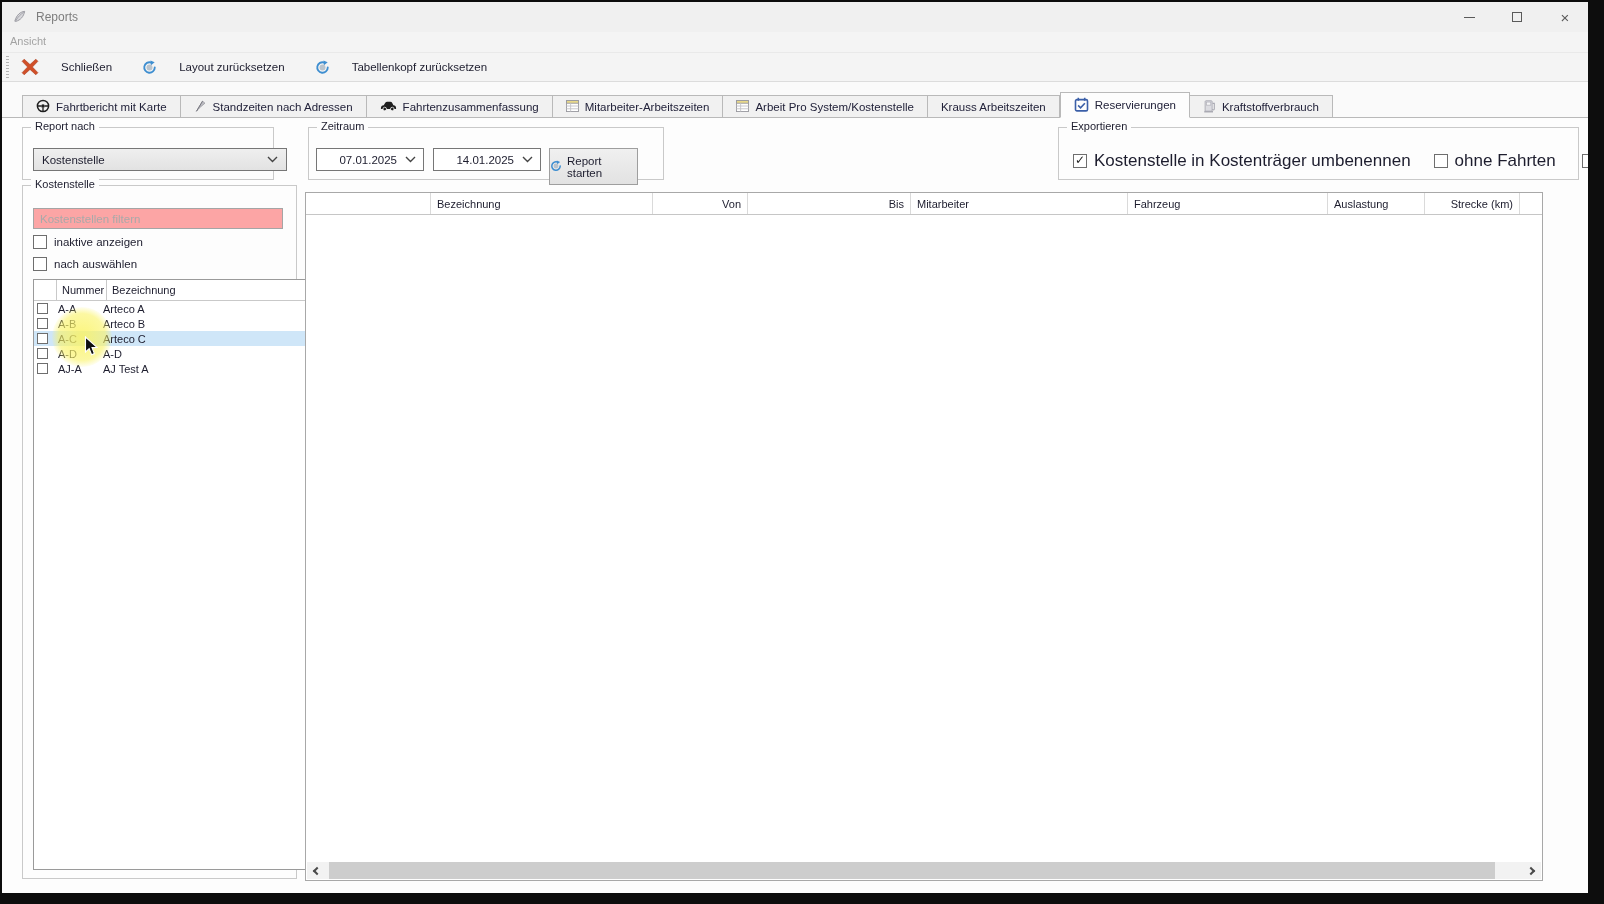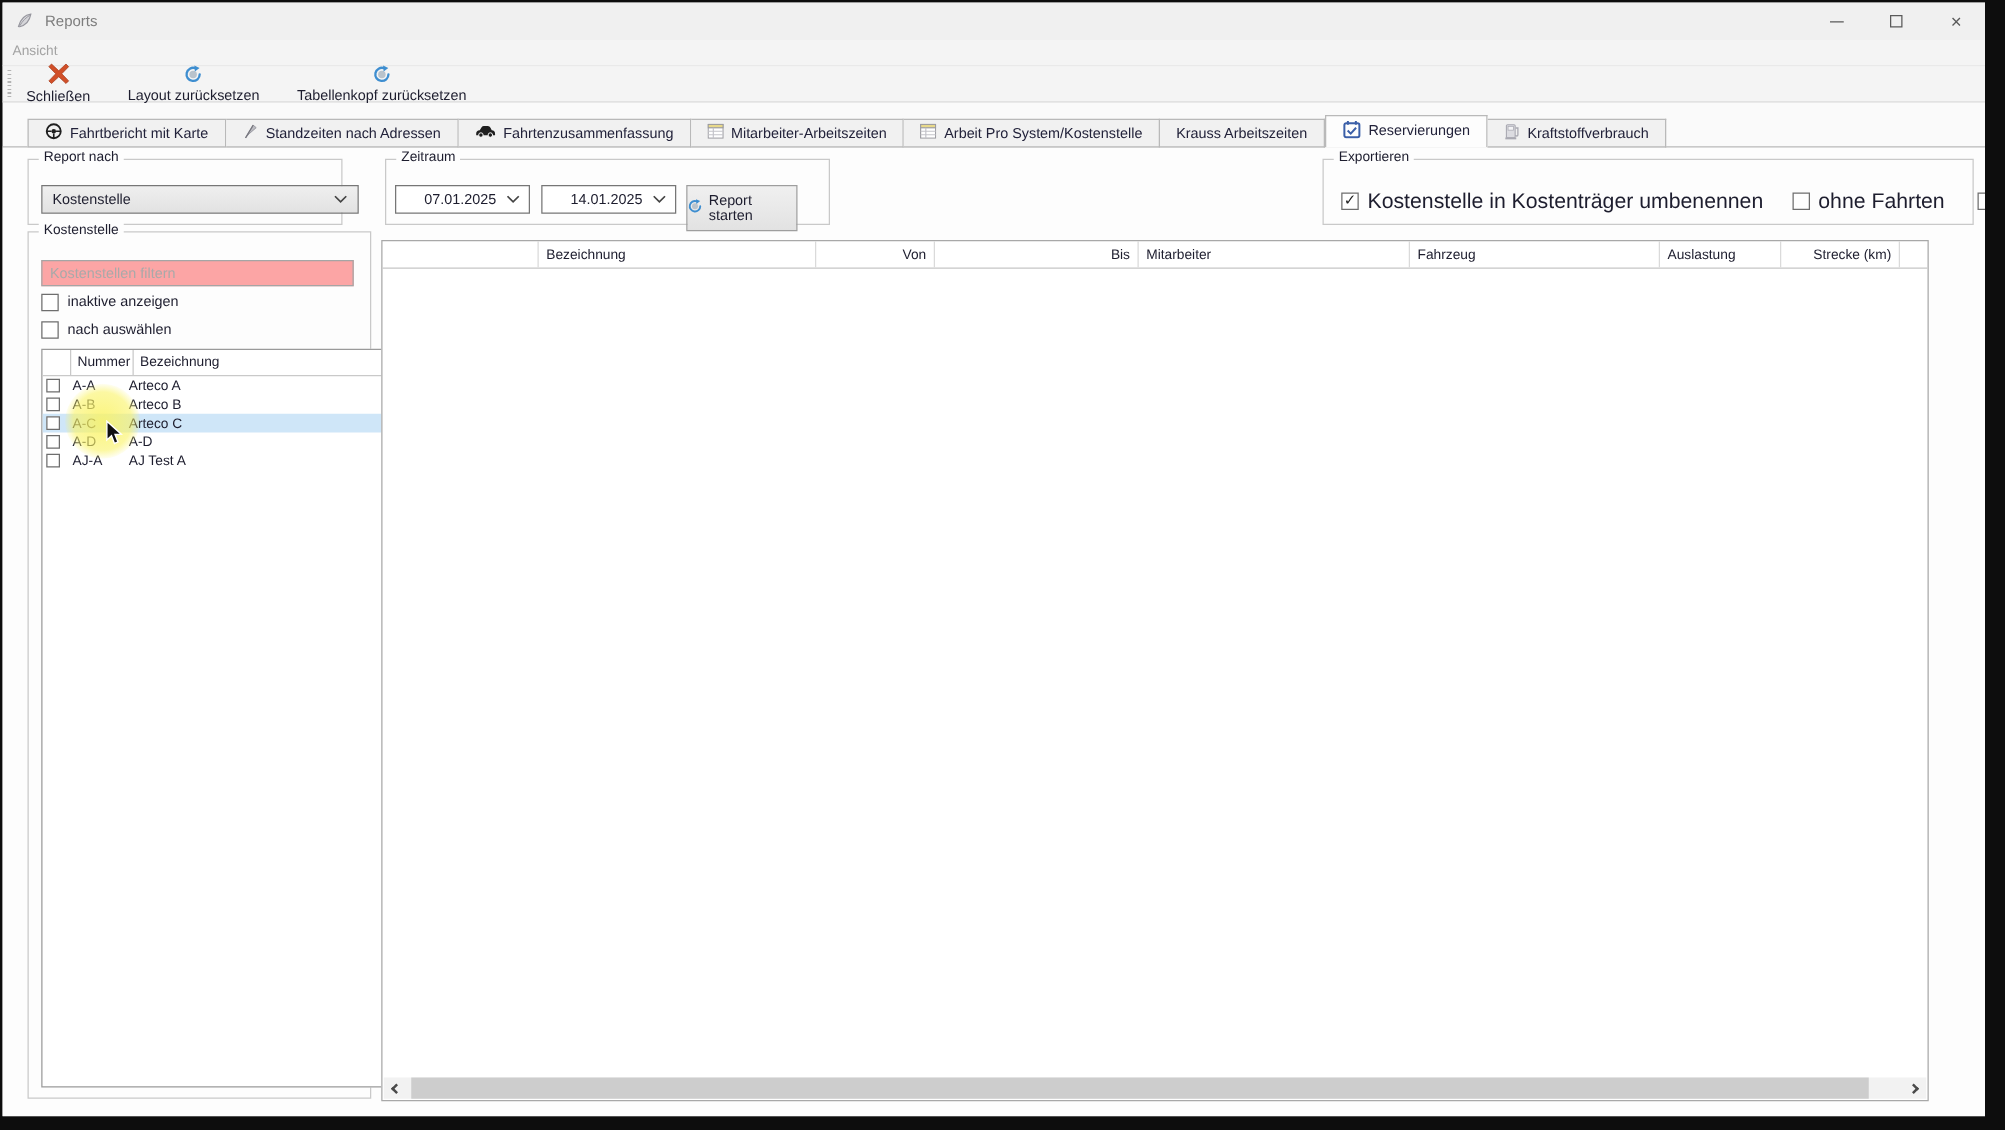--- a/index.html
+++ b/index.html
@@ -26,7 +26,7 @@
   
   .toolbar { position:absolute; left:0; top:50px; width:100%; height:30px; background:#f4f4f4; border-top:1px solid #e9e9e9; border-bottom:1px solid #dcdcdc; display:flex; align-items:center; }
   .grip { width:3px; height:22px; margin:0 6px 0 4px; background-image:repeating-linear-gradient(to bottom,#b3b3b3 0 1px,transparent 1px 3px); }
-  .tb-btn { display:flex; align-items:center; gap:4px; padding:3px 10px 3px 6px; margin-right:14px; font-size:11.5px; color:#1d1d2e; border-radius:2px;flex-direction:column; }
+  .tb-btn { display:flex; align-items:center; gap:22px; padding:3px 10px 3px 6px; margin-right:14px; font-size:11.5px; color:#1d1d2e; border-radius:2px; }
   .tb-btn .ic { display:flex; }
 
   

